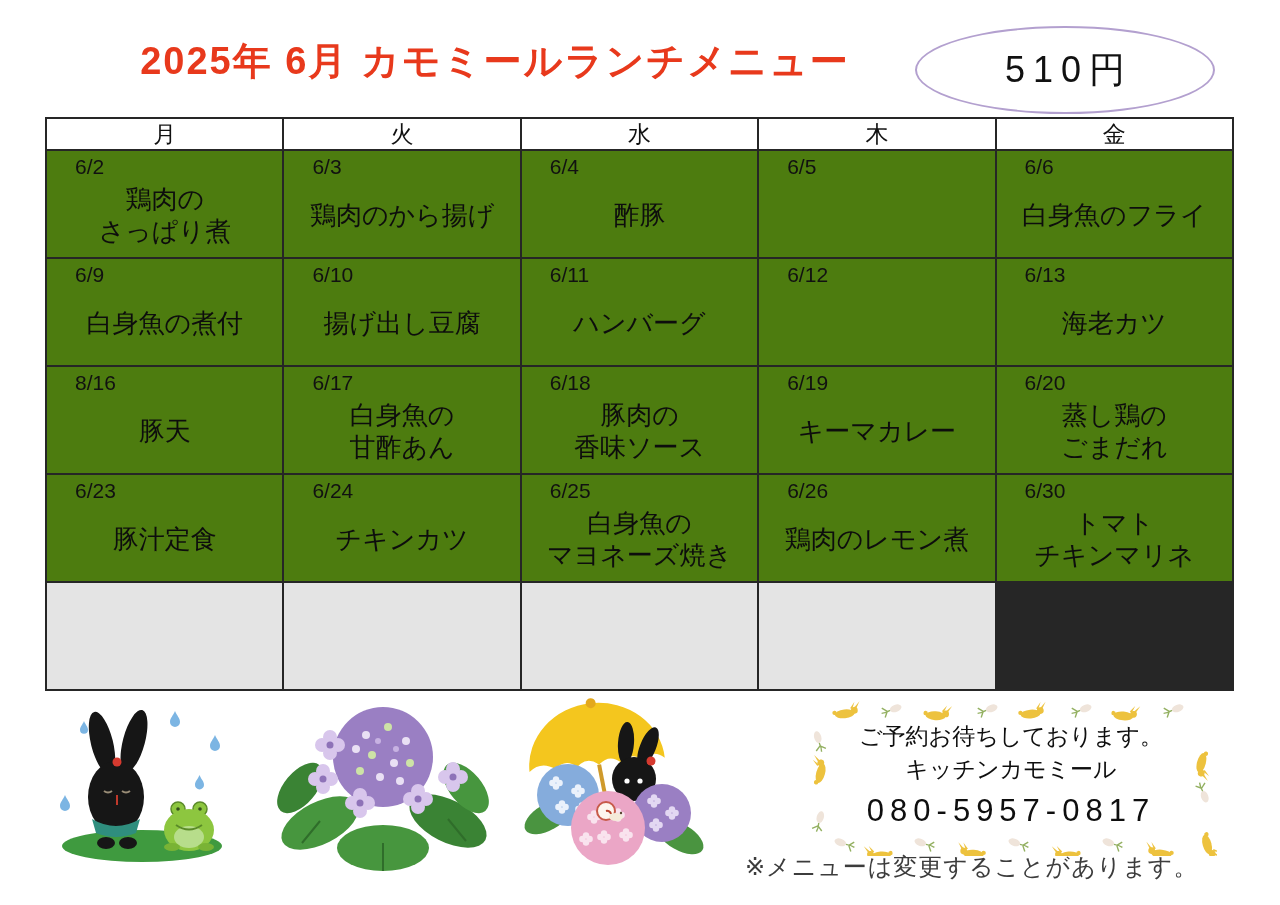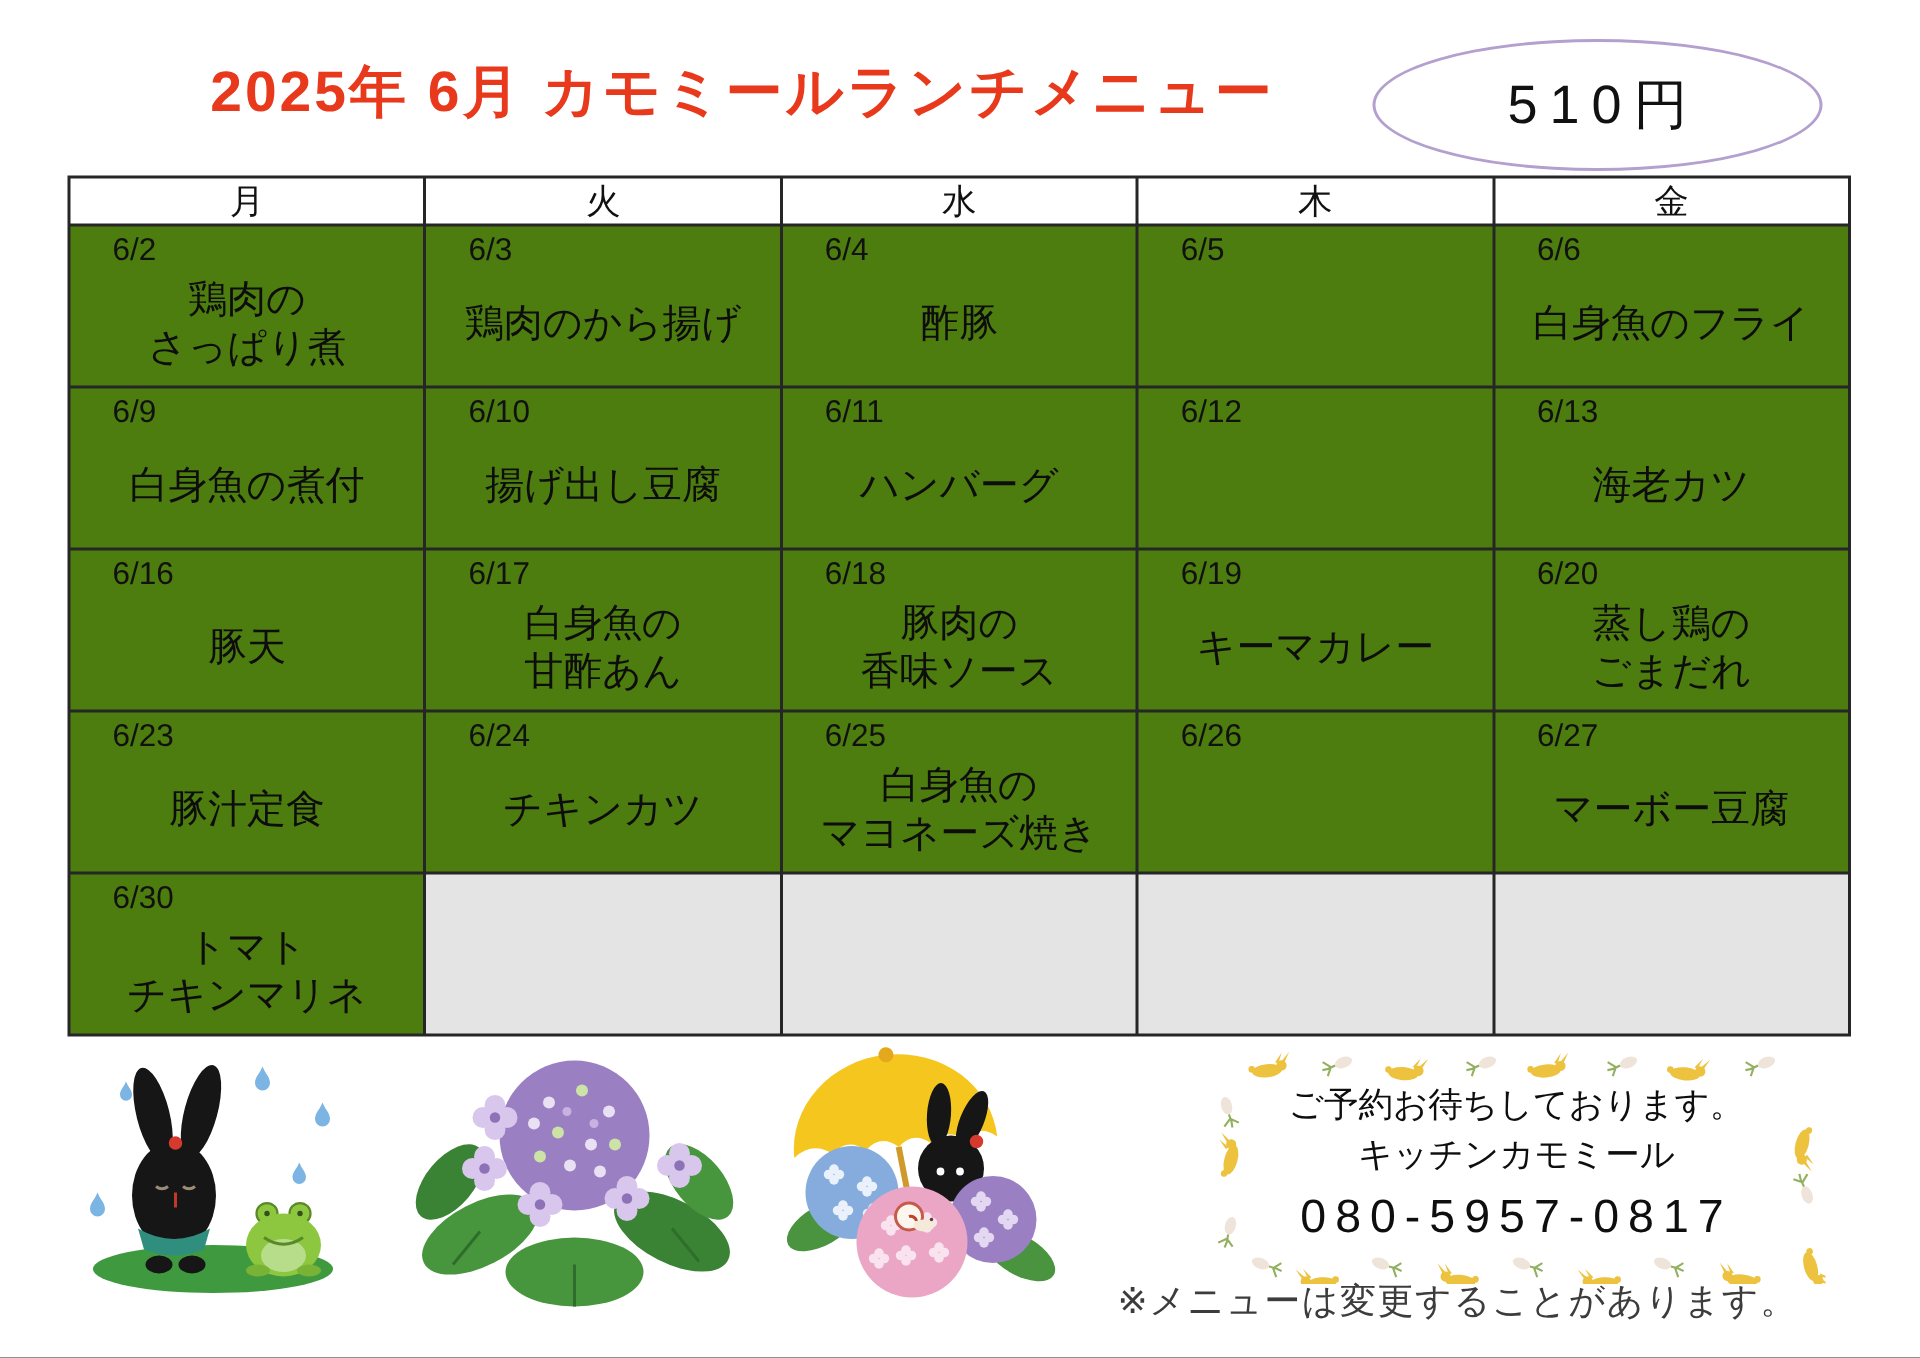--- a/index.html
+++ b/index.html
@@ -123,7 +123,7 @@
     </div>
 
   <div class="cell">
-      <div class="date">6/16</div>
+      <div class="date">8/16</div>
       <div class="menu">豚天</div>
     </div>
   <div class="cell">

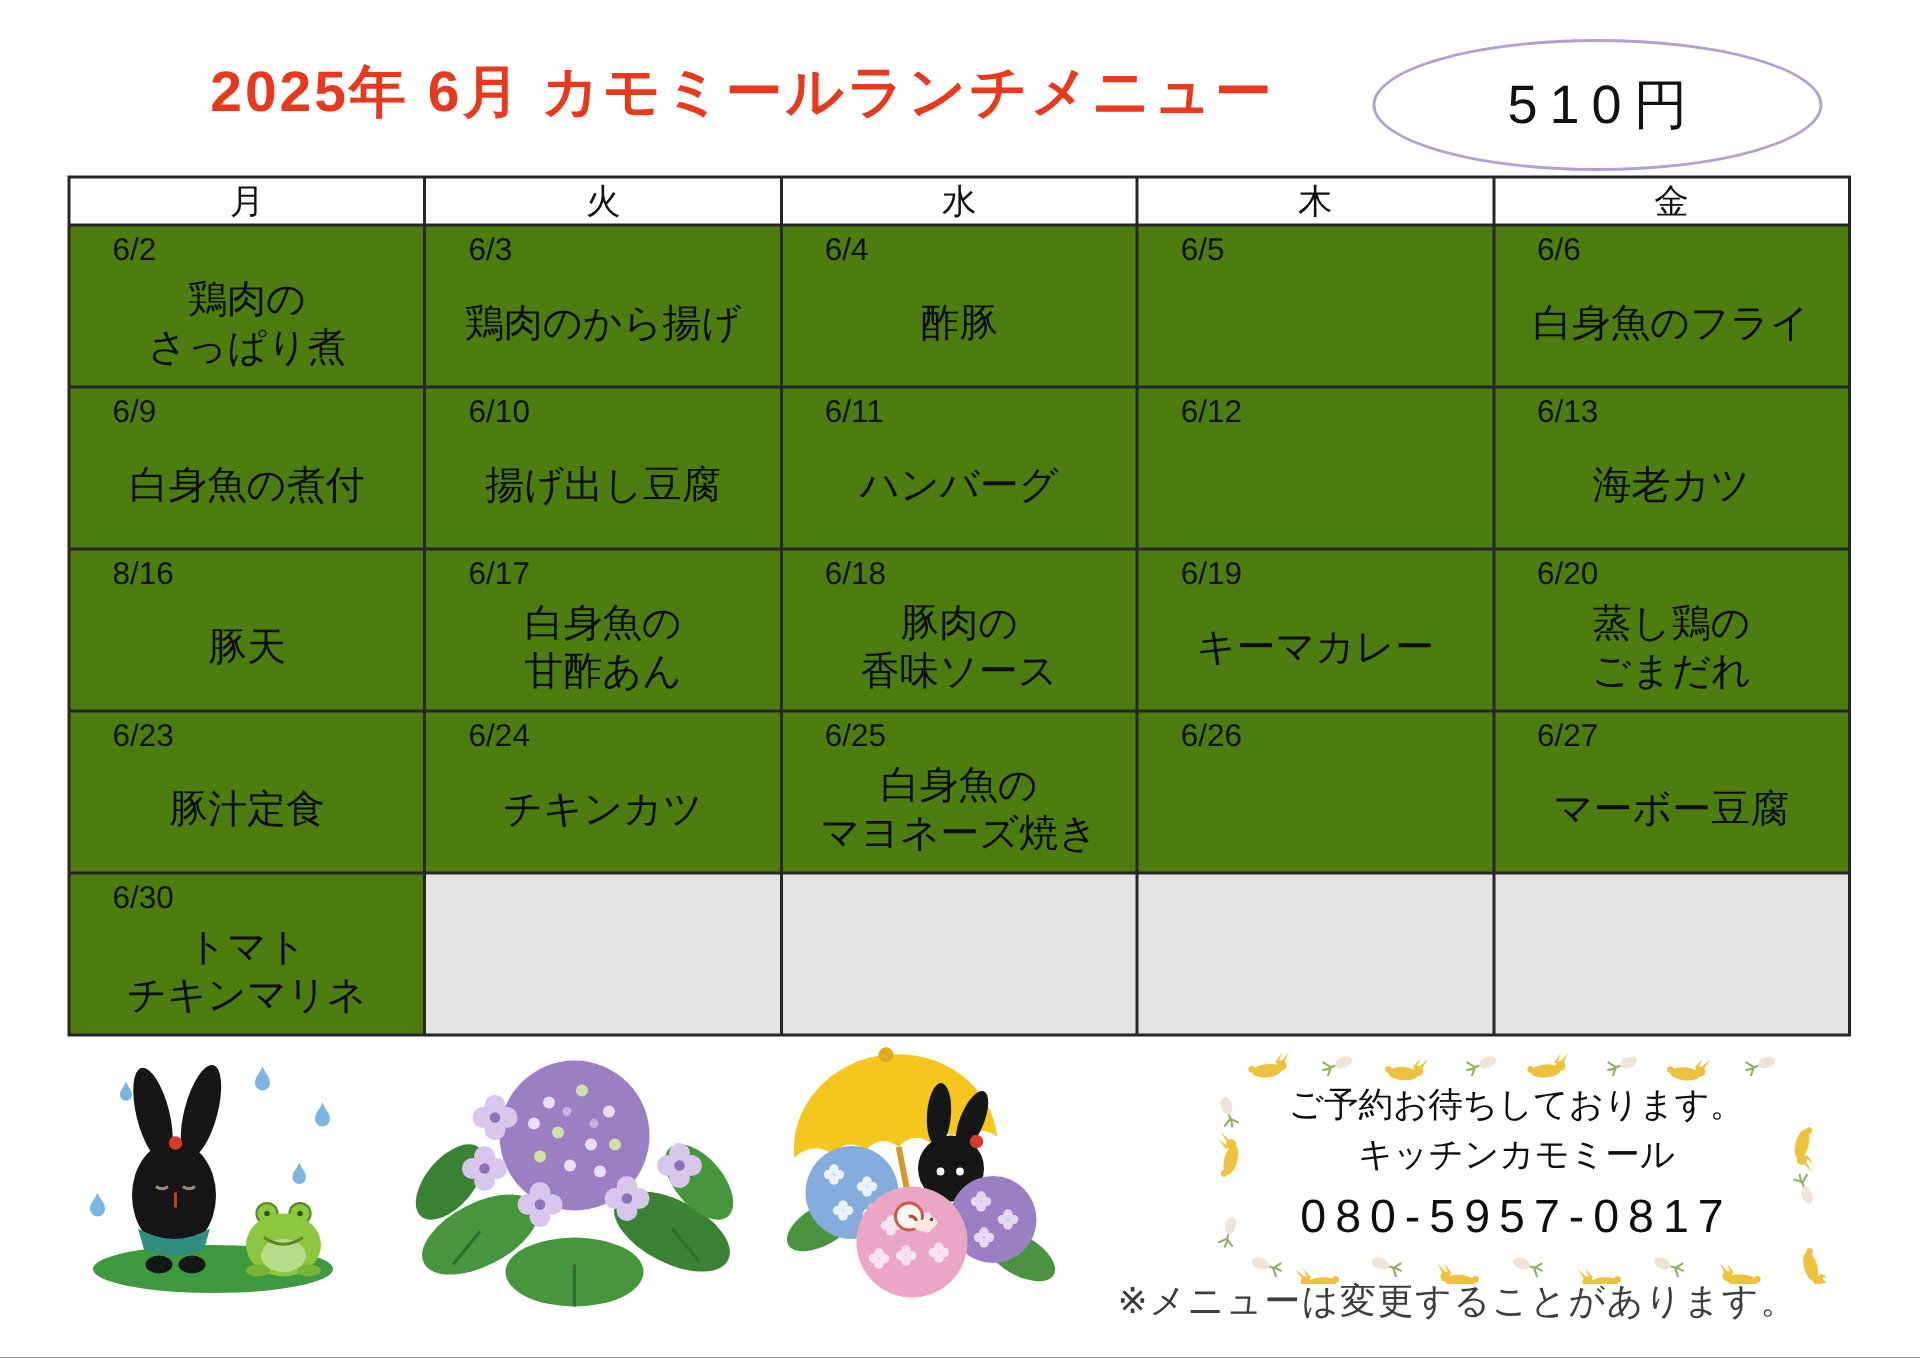--- a/index.html
+++ b/index.html
@@ -161,10 +161,6 @@
     </div>
   <div class="cell">
       <div class="date">6/26</div>
-    </div>
-  <div class="cell">
-      <div class="date">6/27</div>
-      <div class="menu">マーボー豆腐</div>
     </div>
 
   <div class="cell">

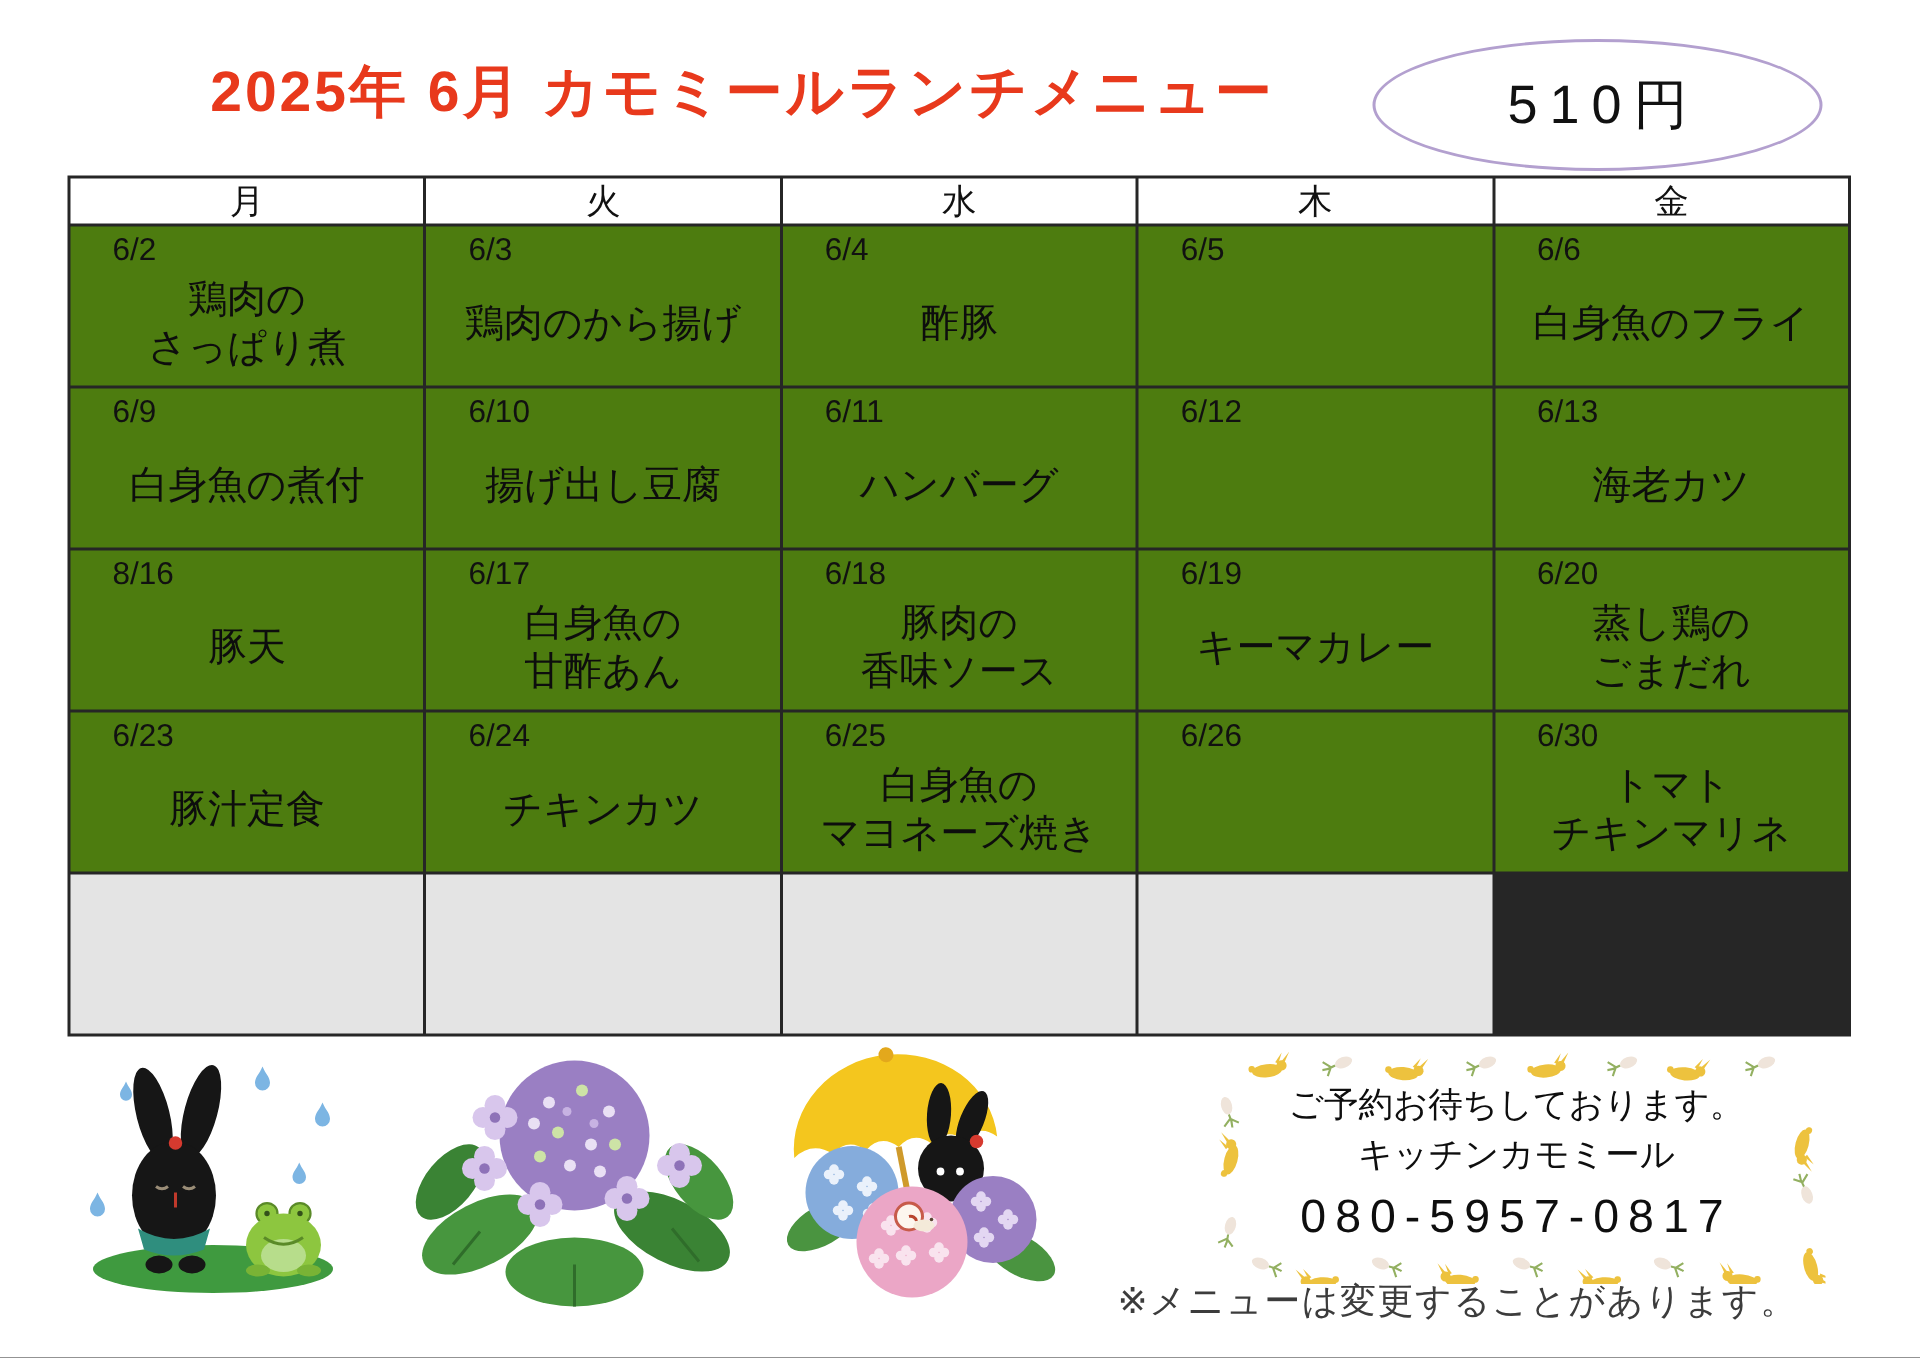--- a/index.html
+++ b/index.html
@@ -161,6 +161,7 @@
     </div>
   <div class="cell">
       <div class="date">6/26</div>
+      <div class="menu">鶏肉のレモン煮</div>
     </div>
 
   <div class="cell">

